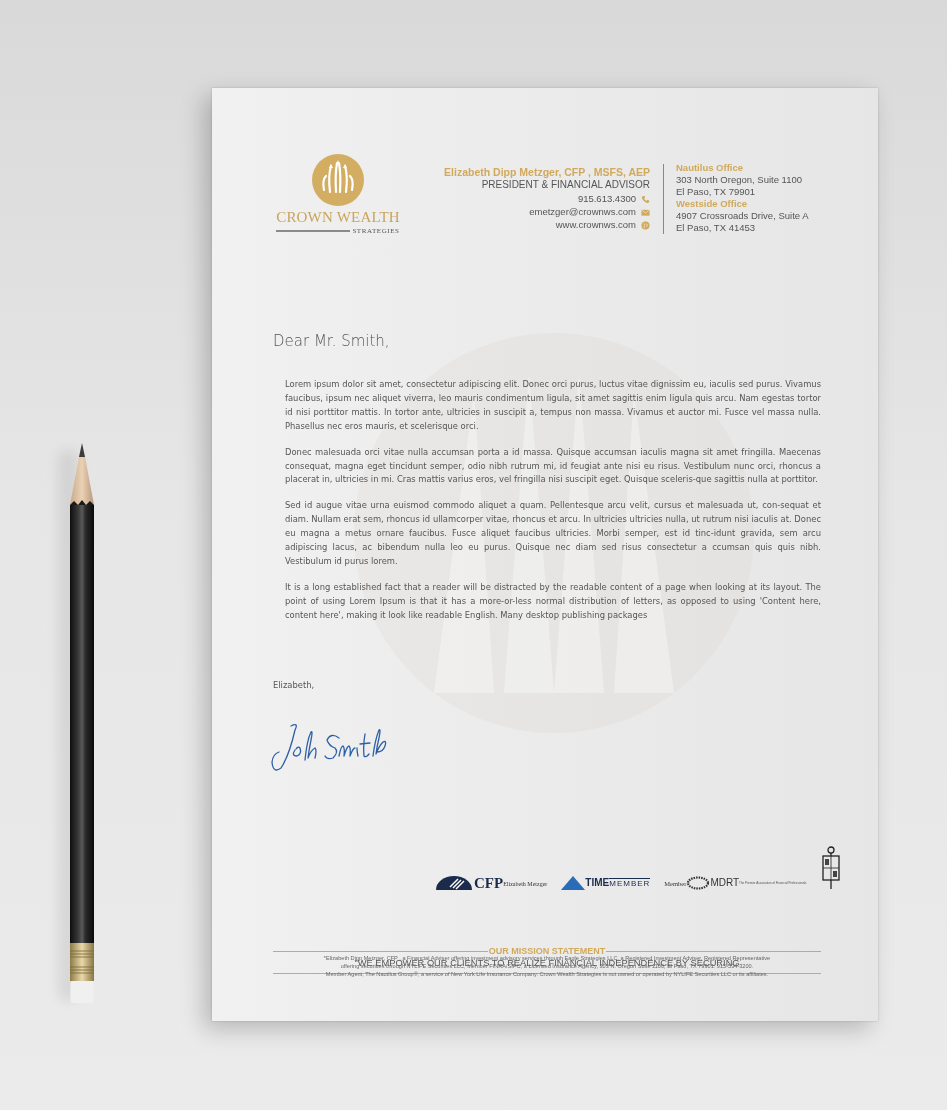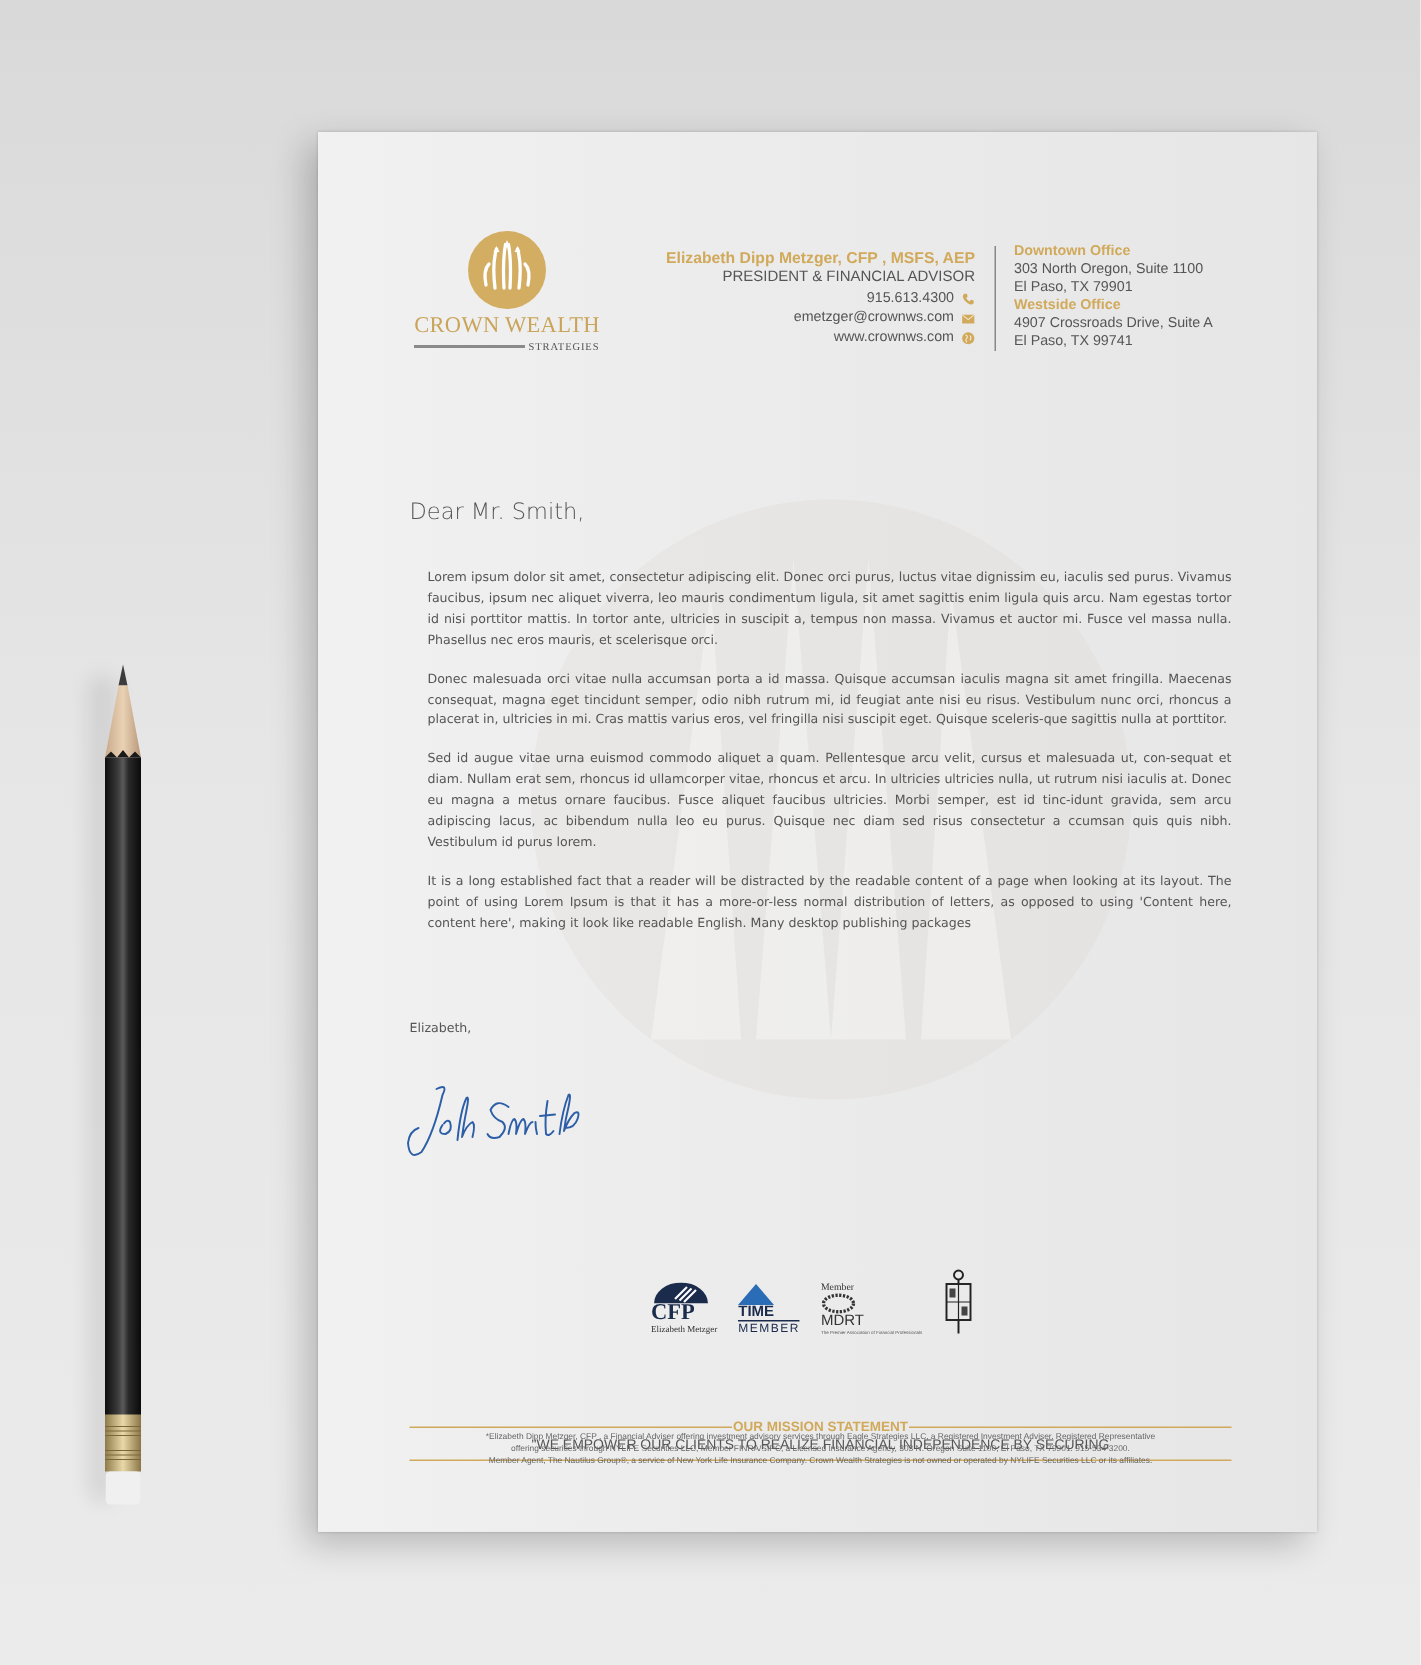--- a/index.html
+++ b/index.html
@@ -183,7 +183,7 @@
   <div class="divider-v"></div>
 
   <div class="offices">
-    <div class="o-title">Downtown Office</div>
+    <div class="o-title">Nautilus Office</div>
     <div>303 North Oregon, Suite 1100</div>
     <div>El Paso, TX 79901</div>
     <div class="o-title">Westside Office</div>

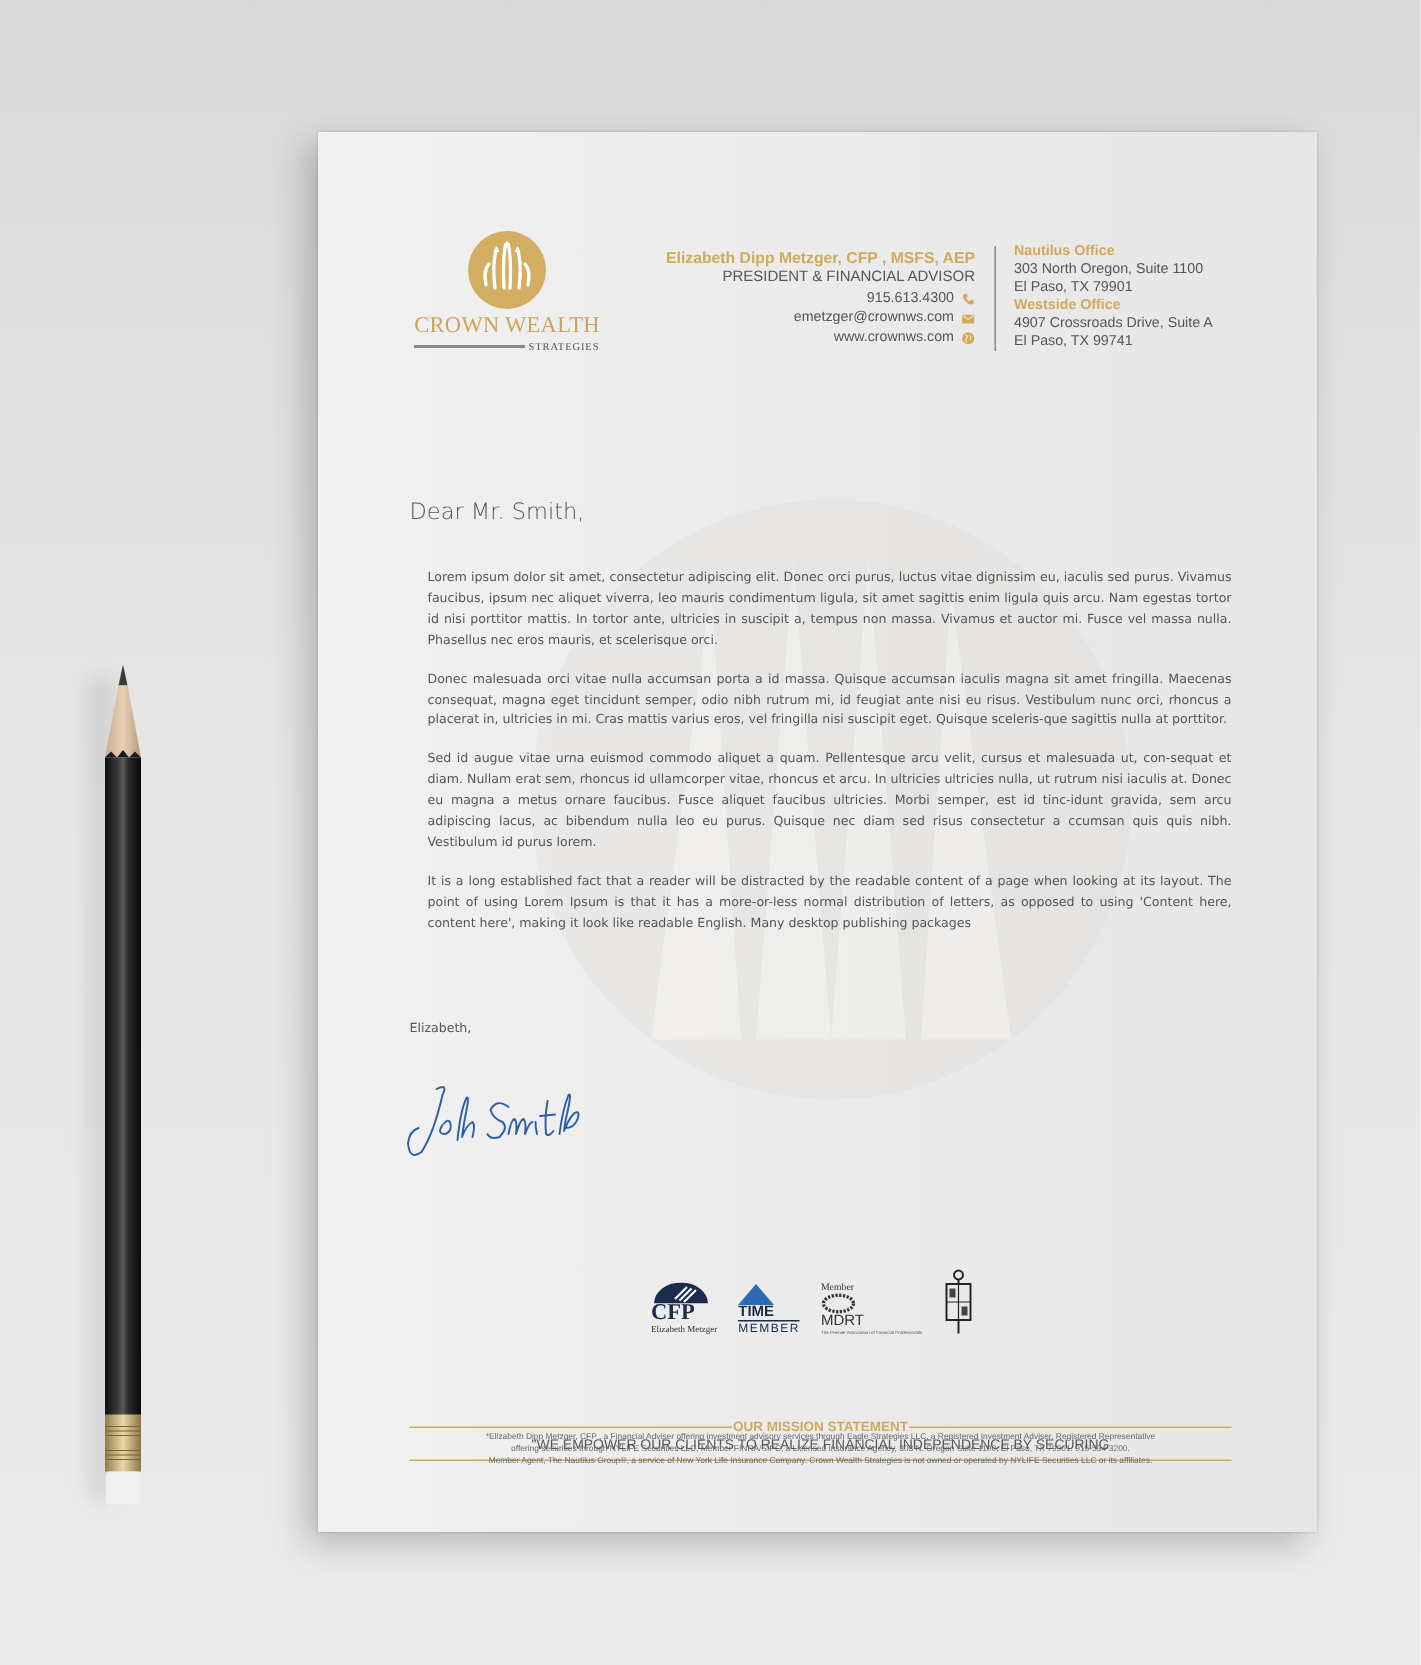--- a/index.html
+++ b/index.html
@@ -188,7 +188,7 @@
     <div>El Paso, TX 79901</div>
     <div class="o-title">Westside Office</div>
     <div>4907 Crossroads Drive, Suite A</div>
-    <div>El Paso, TX 99741</div>
+    <div>El Paso, TX 41453</div>
   </div>
 
   <div class="salutation">Dear Mr. Smith,</div>

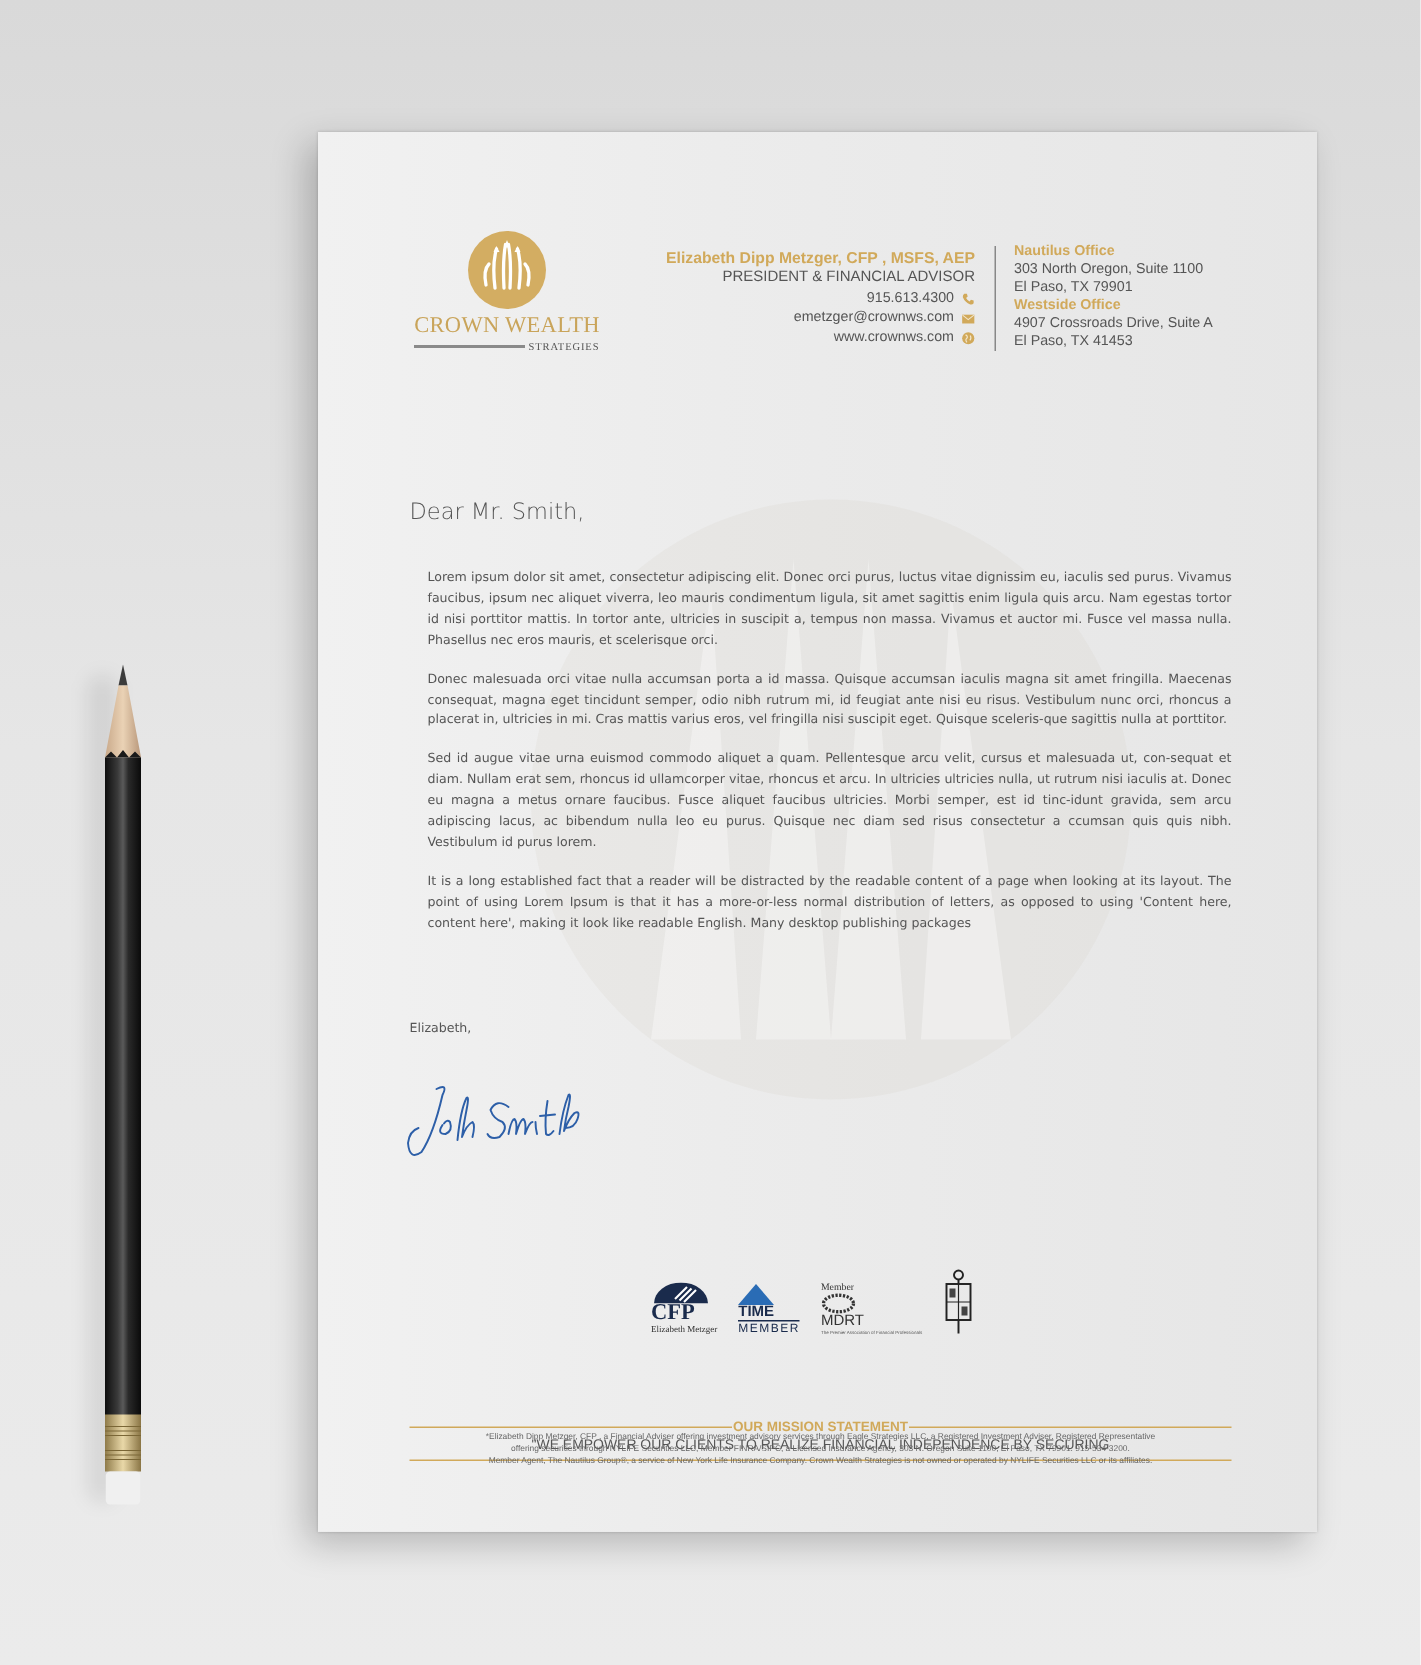--- a/index.html
+++ b/index.html
@@ -55,7 +55,7 @@
 
     
     .badges { position: absolute; left: 222px; top: 758px; display: flex; align-items: flex-end; gap: 14px; }
-    .badge { display: flex; flex-direction: column; }
+    .badge { display: flex; flex-direction: row; align-items: center; }
     .cfp-text { font-family: "Liberation Serif", serif; font-weight: bold; font-size: 15px; color: #1a2b4c; line-height: 13px; }
     .cfp-name { font-family: "Liberation Serif", serif; font-size: 6px; color: #333; margin-top: 2px; }
     .naifa-text { font-weight: bold; font-size: 10px; color: #1a2b4c; line-height: 10px; }

